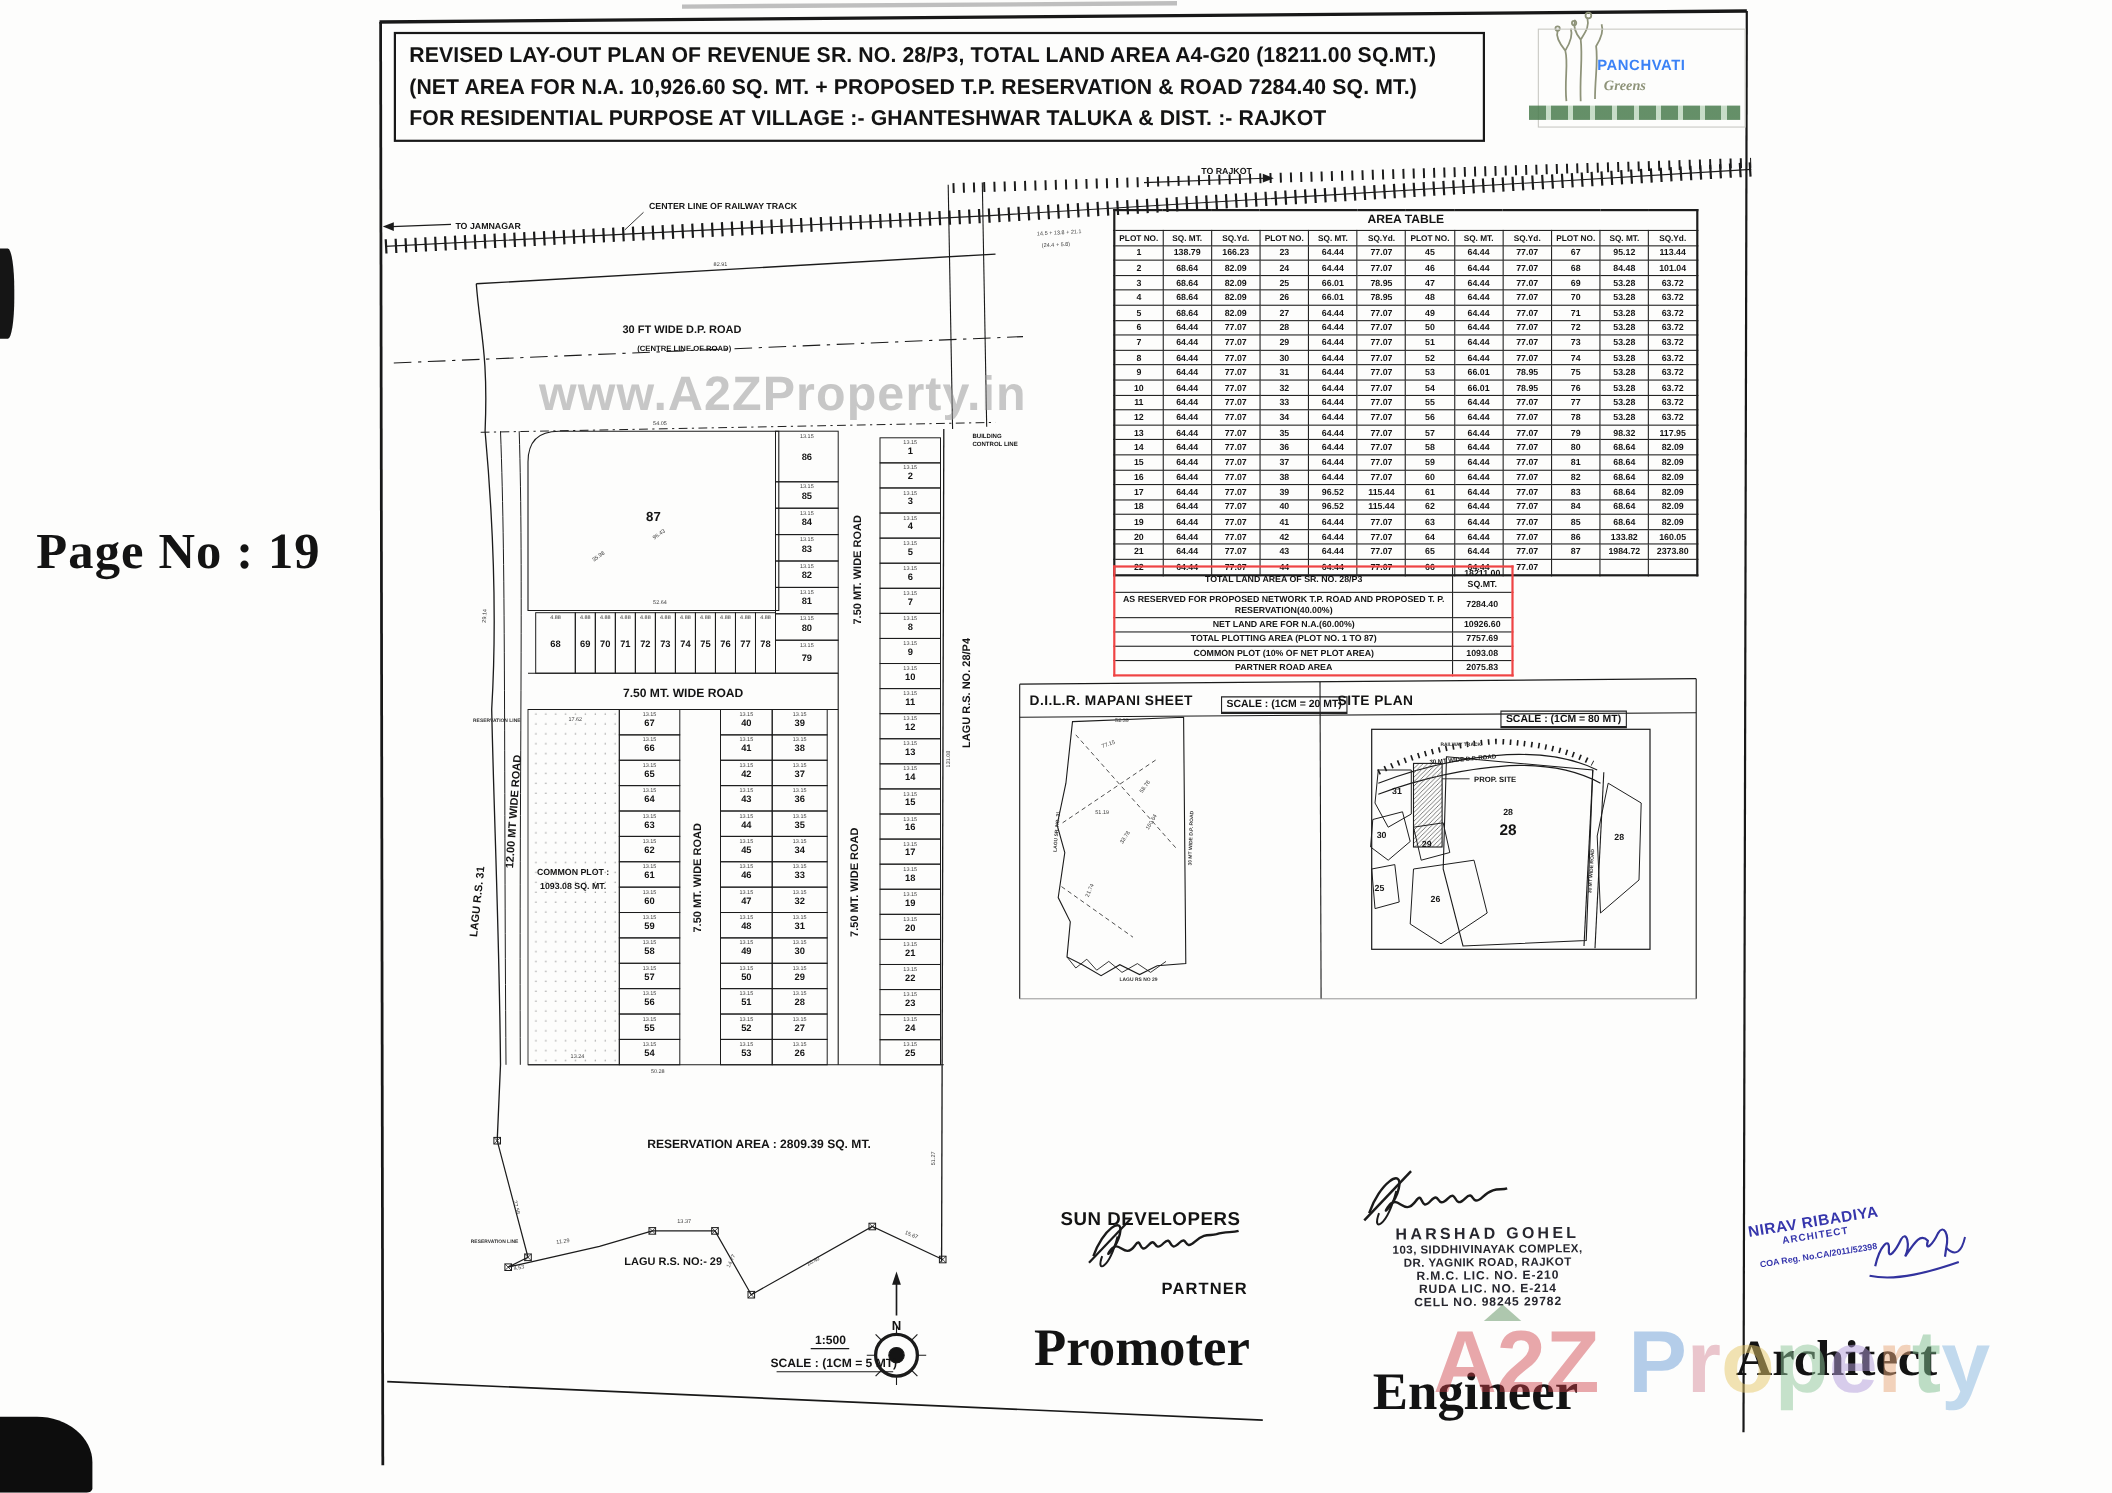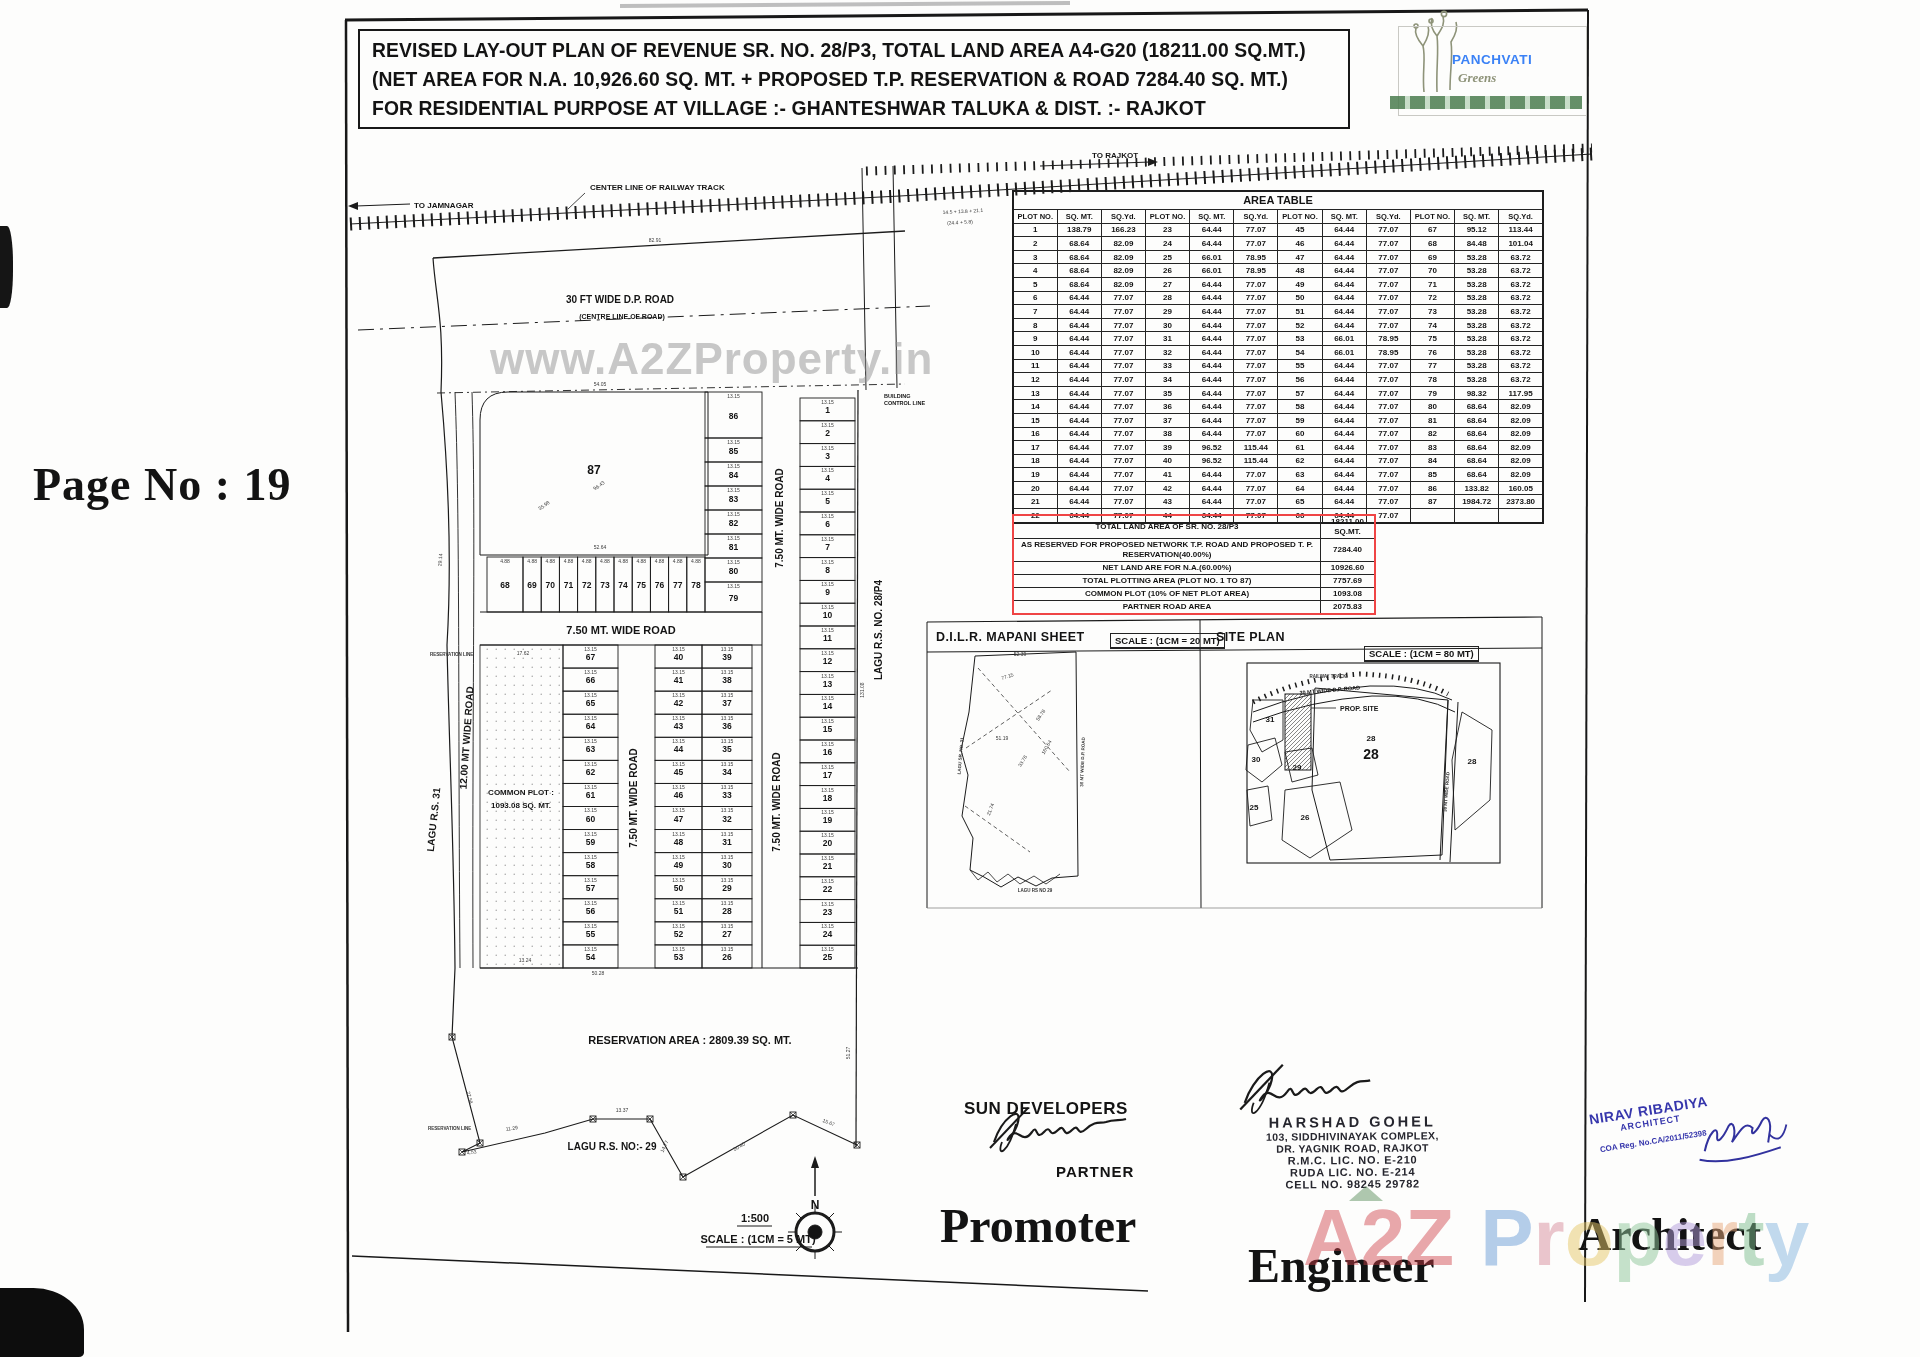--- a/index.html
+++ b/index.html
@@ -11,7 +11,7 @@
                box-sizing:border-box;padding:5px 12px;background:transparent}
   .title-line{font-weight:700;font-size:19.5px;line-height:29px;white-space:nowrap;
               letter-spacing:.1px;transform:scaleX(.99);transform-origin:left}
-  #page-no{left:33px;top:458px;font:700 46px "Liberation Serif",serif;letter-spacing:1px}
+  #page-no{left:33px;top:474px;font:700 46px "Liberation Serif",serif;letter-spacing:1px}
   
   #logo-box{left:1398px;top:26px;width:187px;height:88px;border:1px solid #c9c9c4}
   #logo-name{left:1452px;top:52px;font:700 13.5px "Liberation Sans",sans-serif;color:#3b82f6;letter-spacing:.5px}

